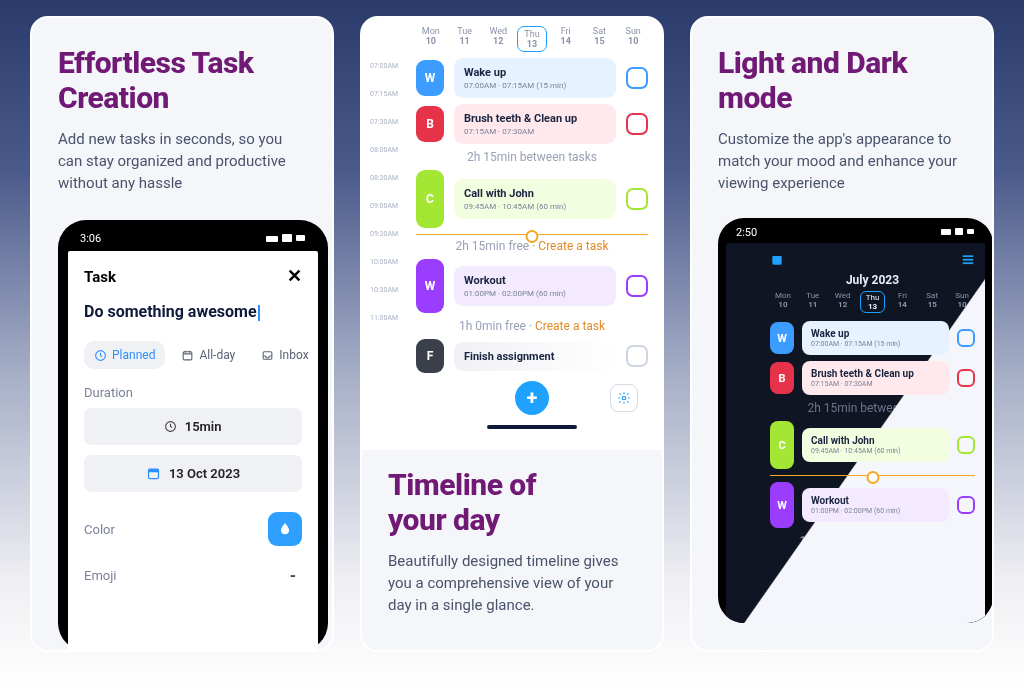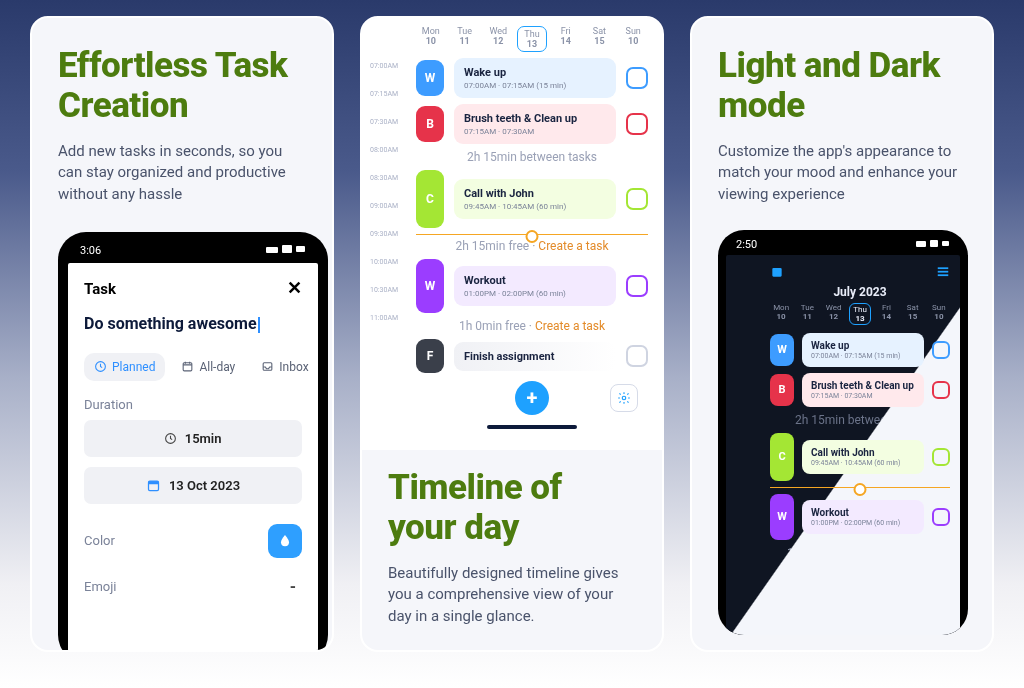--- a/index.html
+++ b/index.html
@@ -13,7 +13,7 @@
     flex: 1; background: #f5f6fa; border: 2px solid #fff; border-radius: 18px;
     padding: 28px 26px 0 26px; height: 636px; position: relative; overflow: hidden;
   }
-  .h1 { color: #4d7c0f; font-size: 35px; font-weight: 800; line-height: 1.15; margin-bottom: 14px; letter-spacing: -0.5px;}
+  .h1 { color: #701a75; font-size: 30px; font-weight: 800; line-height: 1.15; margin-bottom: 14px; letter-spacing: -0.5px;}
   .sub { color: #4a536b; font-size: 15px; line-height: 1.45; }
   
   .phone {

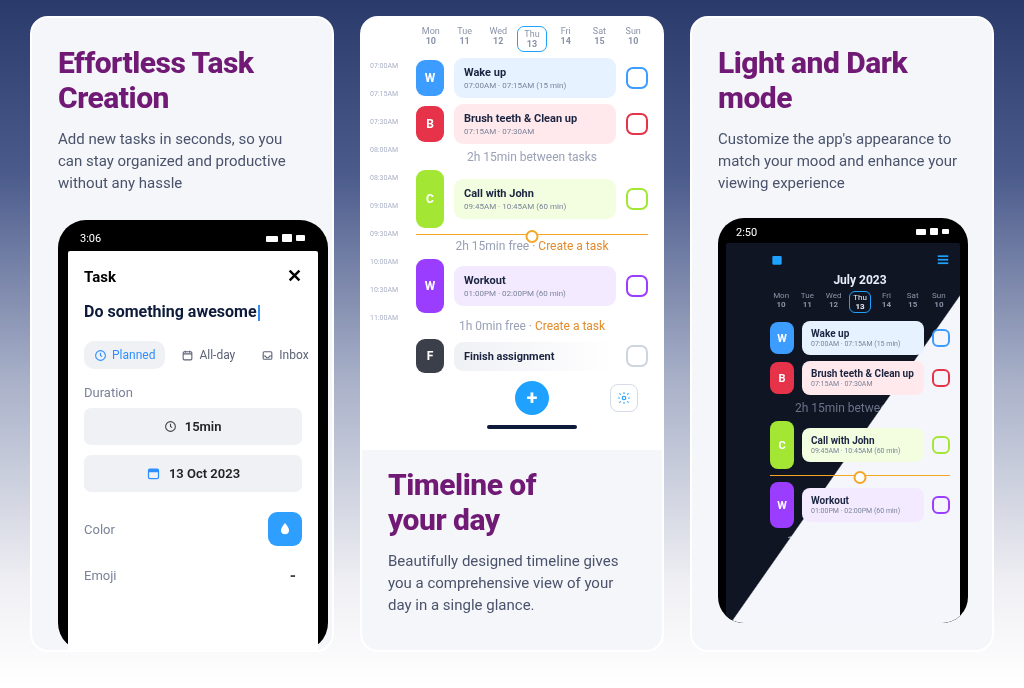--- a/index.html
+++ b/index.html
@@ -62,7 +62,7 @@
   .gear-b{width:28px;height:28px;border:1.5px solid #d6dbe8;border-radius:8px;display:flex;align-items:center;justify-content:center;position:absolute;right:10px;}
   .home-ind{width:90px;height:4px;background:#0d1a3a;border-radius:3px;margin:10px auto 0;}
   
-  .d-phone{width:250px;margin:24px auto 0;background:#000;border-radius:26px;padding:8px 8px 0;position:relative;overflow:hidden;}
+  .d-phone{width:275px;margin:24px auto 0;background:#000;border-radius:26px;padding:8px 8px 0;position:relative;overflow:hidden;}
   .d-screen{background:#0f1522;border-radius:2px 2px 0 0;min-height:380px;position:relative;overflow:hidden;padding:10px 10px 0 44px;}
   .d-screen::before{content:"";position:absolute;inset:0;background:linear-gradient(125deg, transparent 0 54%, #f4f6fb 54.3% 100%);pointer-events:none;}
   .d-top{display:flex;justify-content:space-between;align-items:center;color:#cfd6ea;font-size:10px;}

